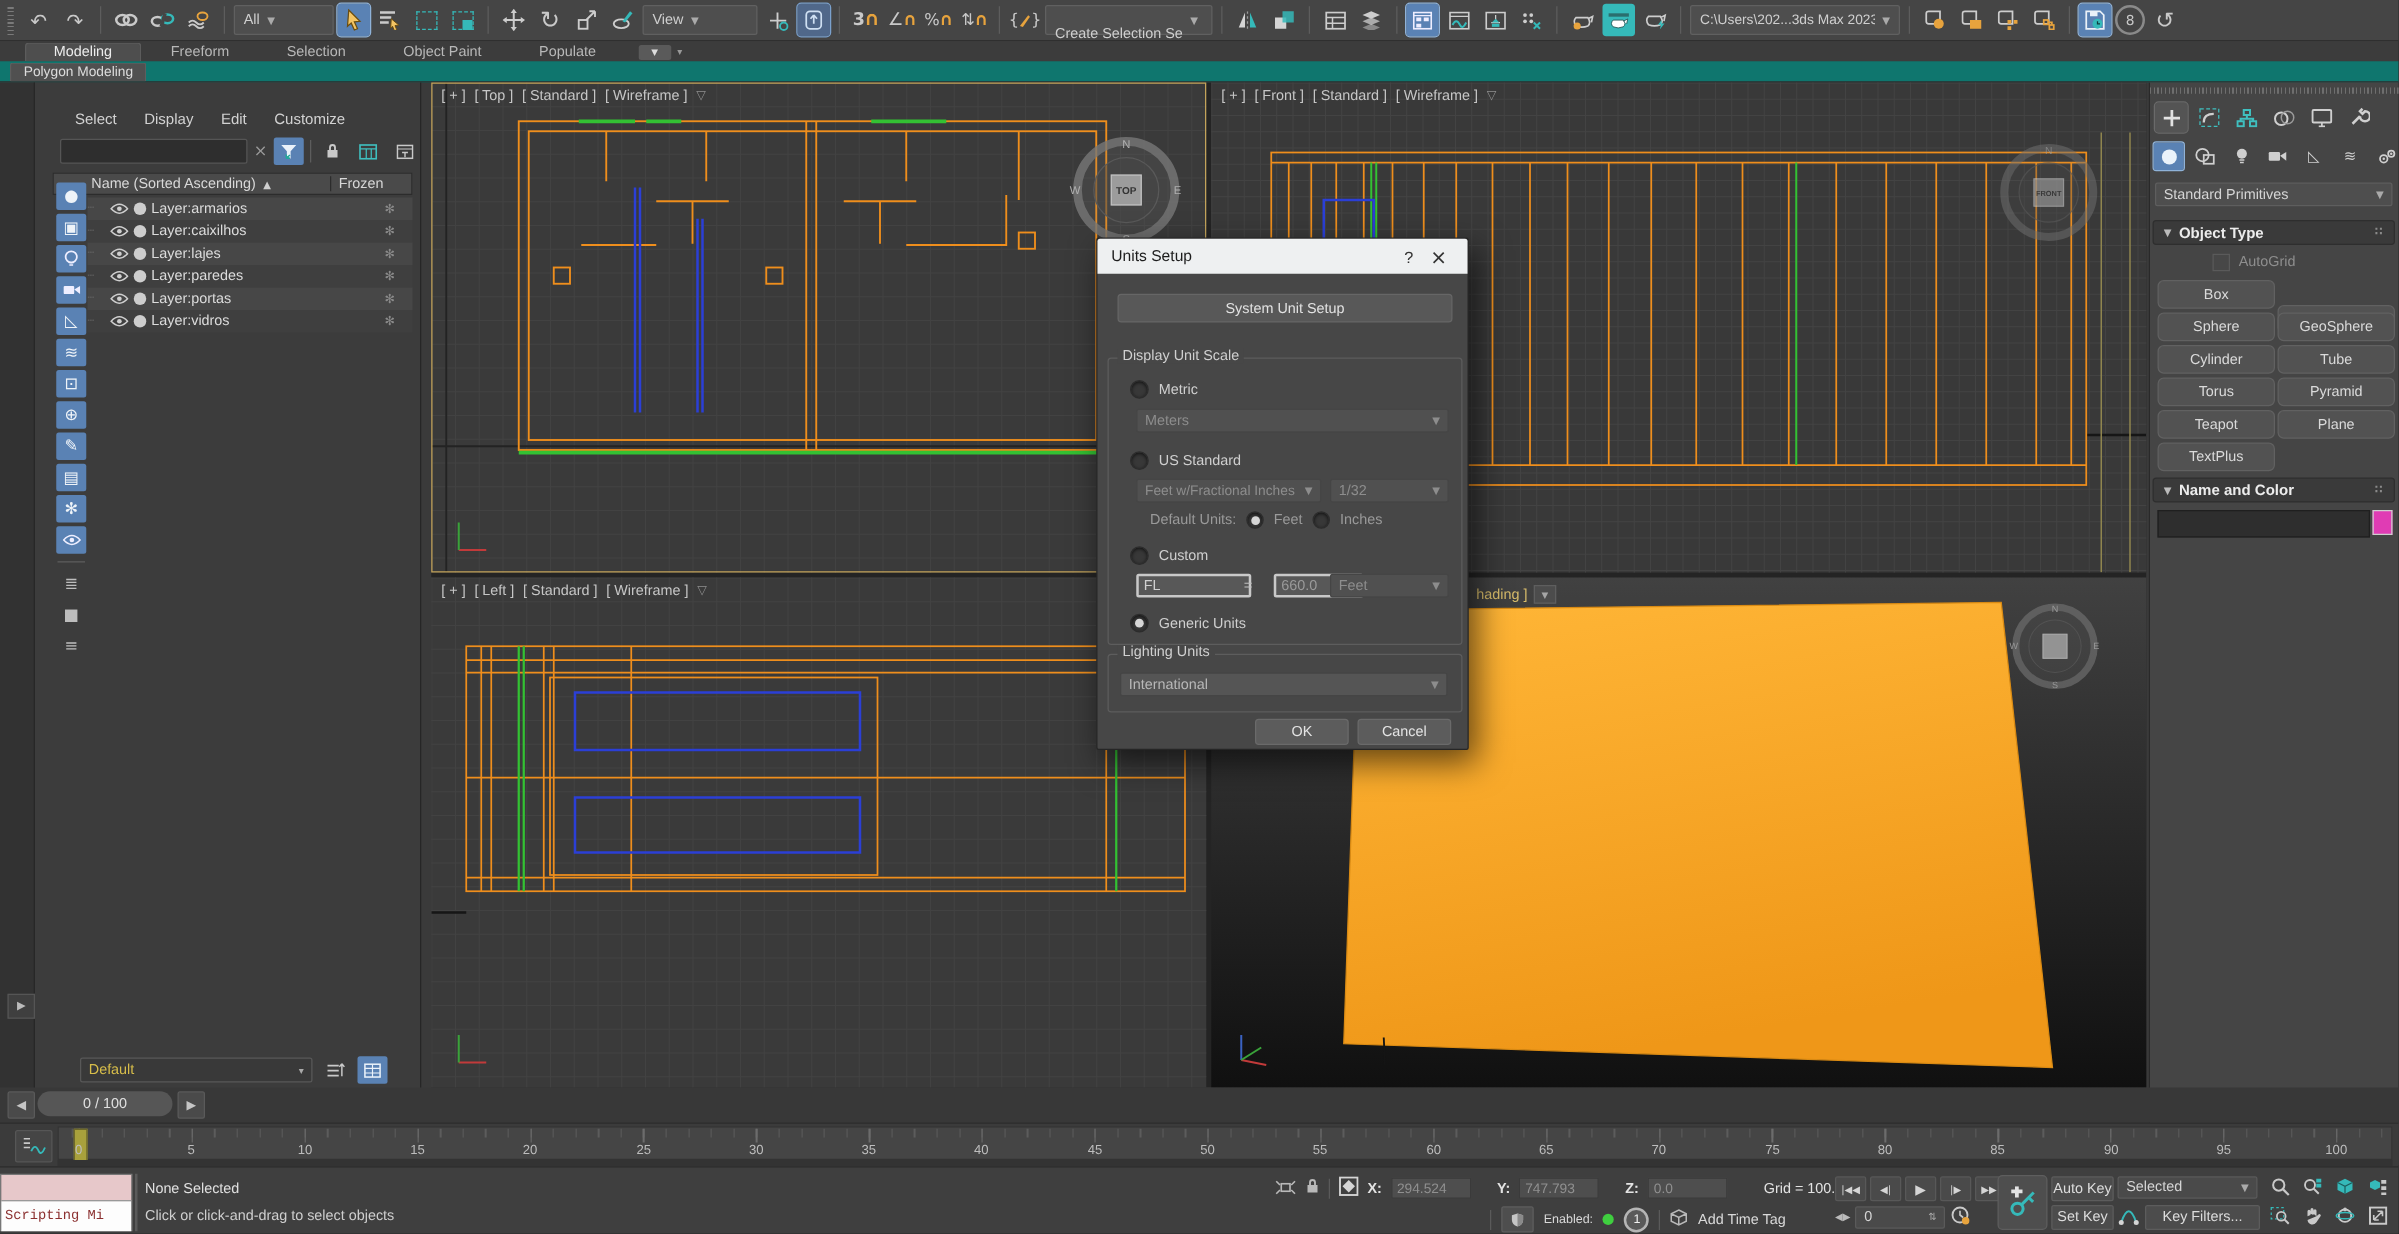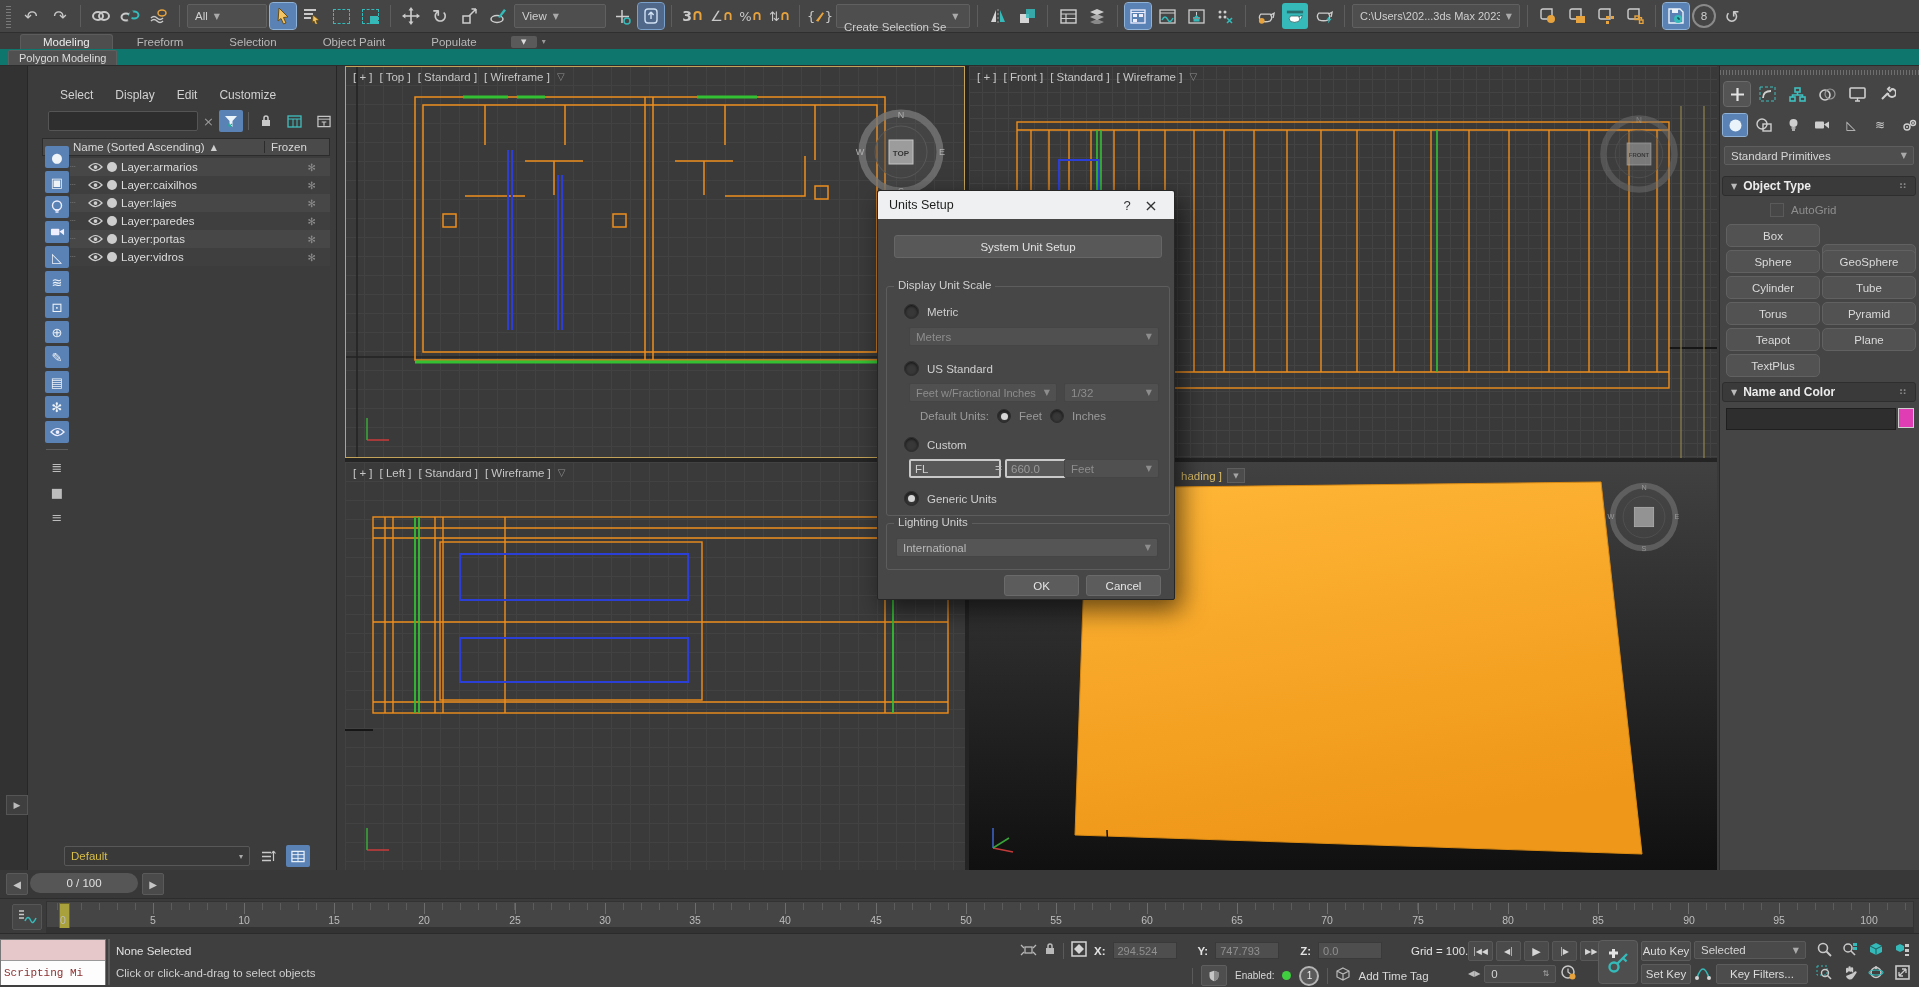--- a/index.html
+++ b/index.html
@@ -1194,7 +1194,7 @@
         <span>FL</span>
       </div>
     <span class="abs" style="left:117px;top:270px;color:#bdbdbd;">=</span>
-    <div class="tfield" style="position:absolute;left:127px;top:268px;width:72px;color:#9a9a9a;">
+    <div class="tfield" style="position:absolute;left:141px;top:268px;width:72px;color:#9a9a9a;">
         <span>660.0</span>
       </div>
     <div class="ddd" style="position:absolute;left:186px;top:268px;width:95px;">

